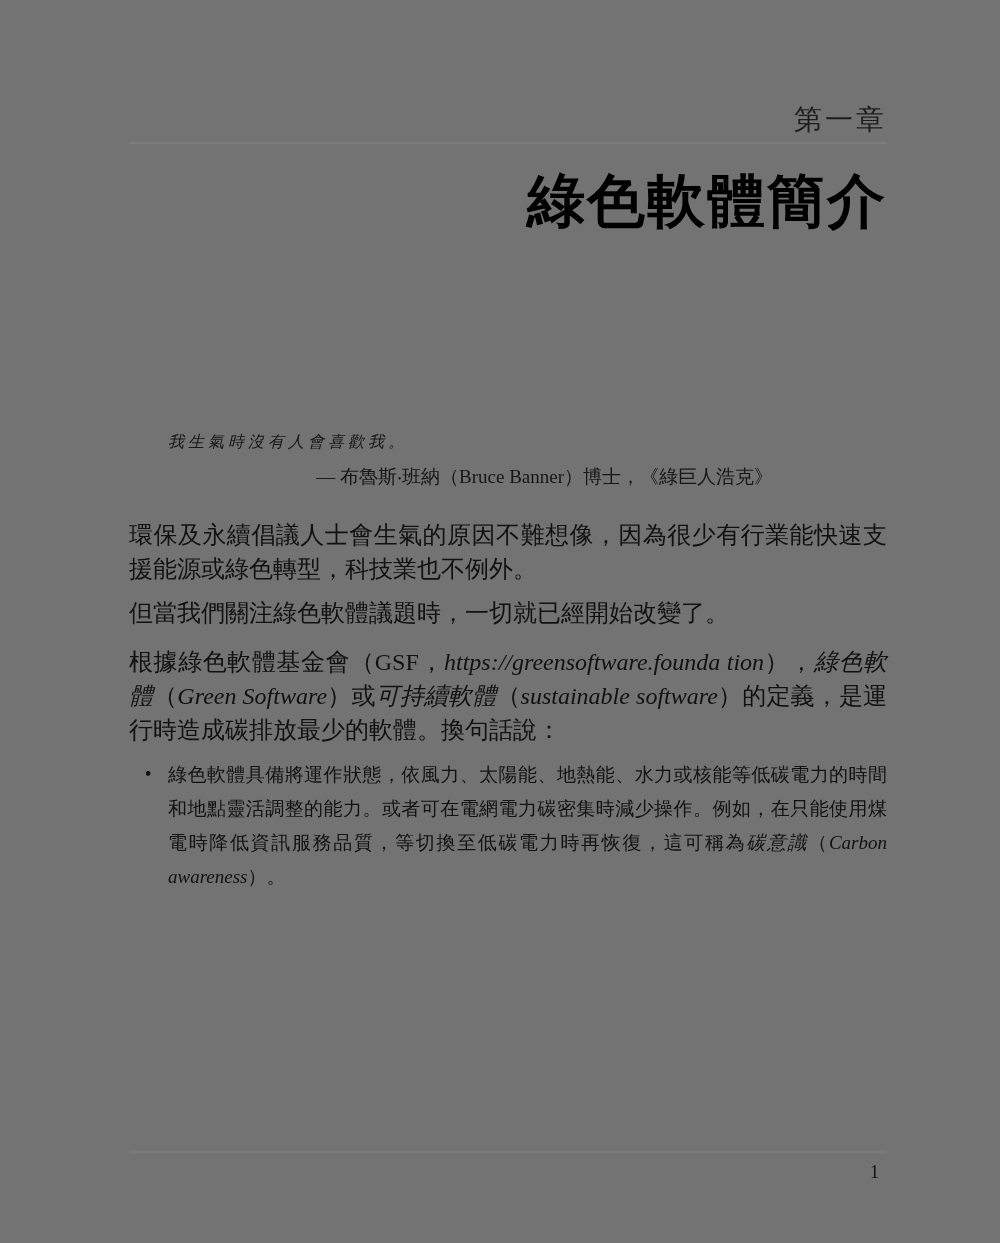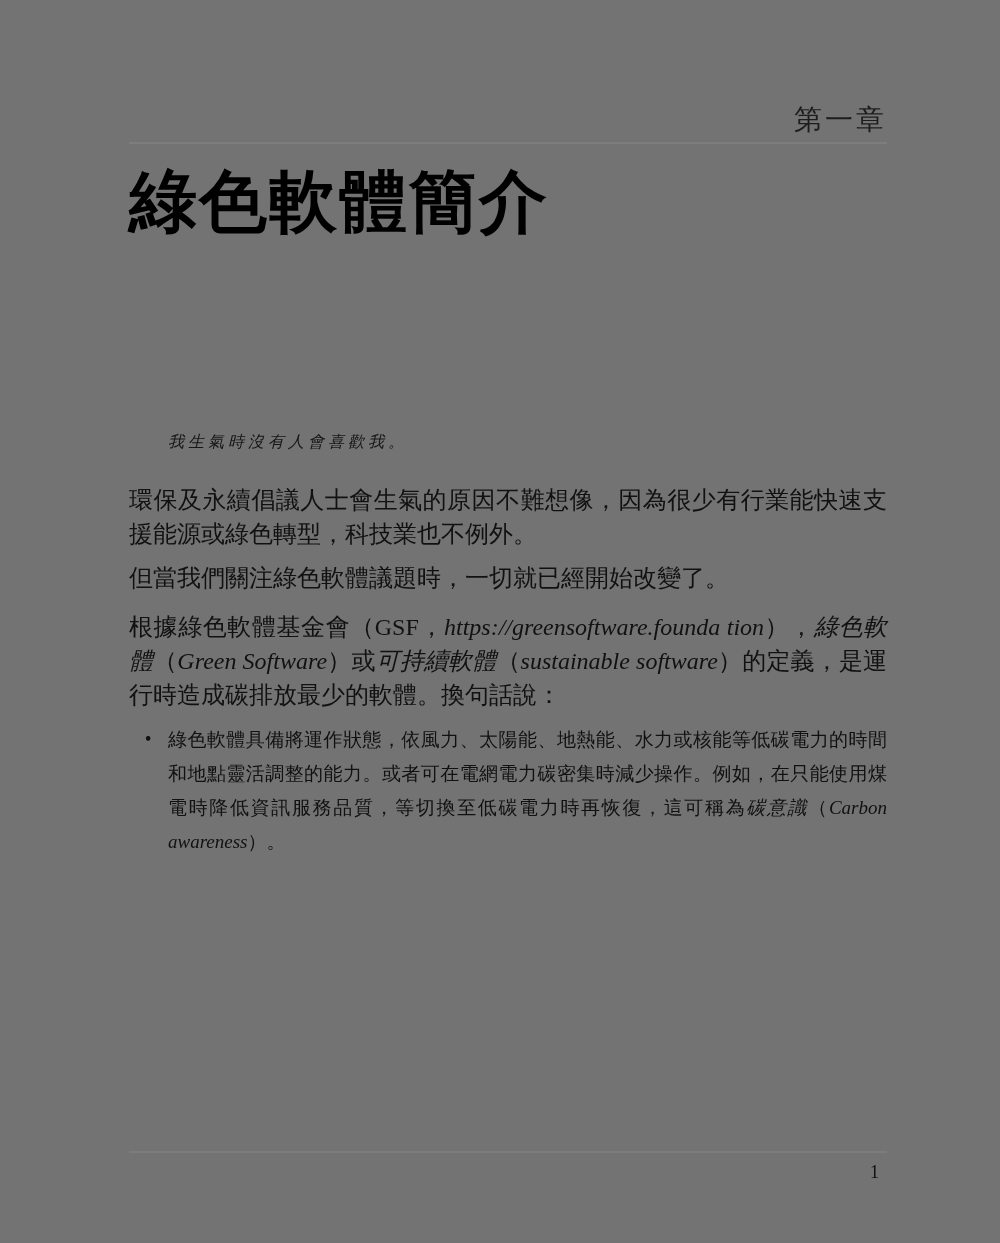--- a/index.html
+++ b/index.html
@@ -40,9 +40,10 @@
   }
   .chapter-title {
     margin-top: 26px;
+    text-align: right;
     font-family: "Liberation Sans", "DejaVu Sans", sans-serif;
     font-weight: bold;
-    font-size: 68px;
+    font-size: 58px;
     line-height: 62px;
     letter-spacing: 2px;
     color: #000000;

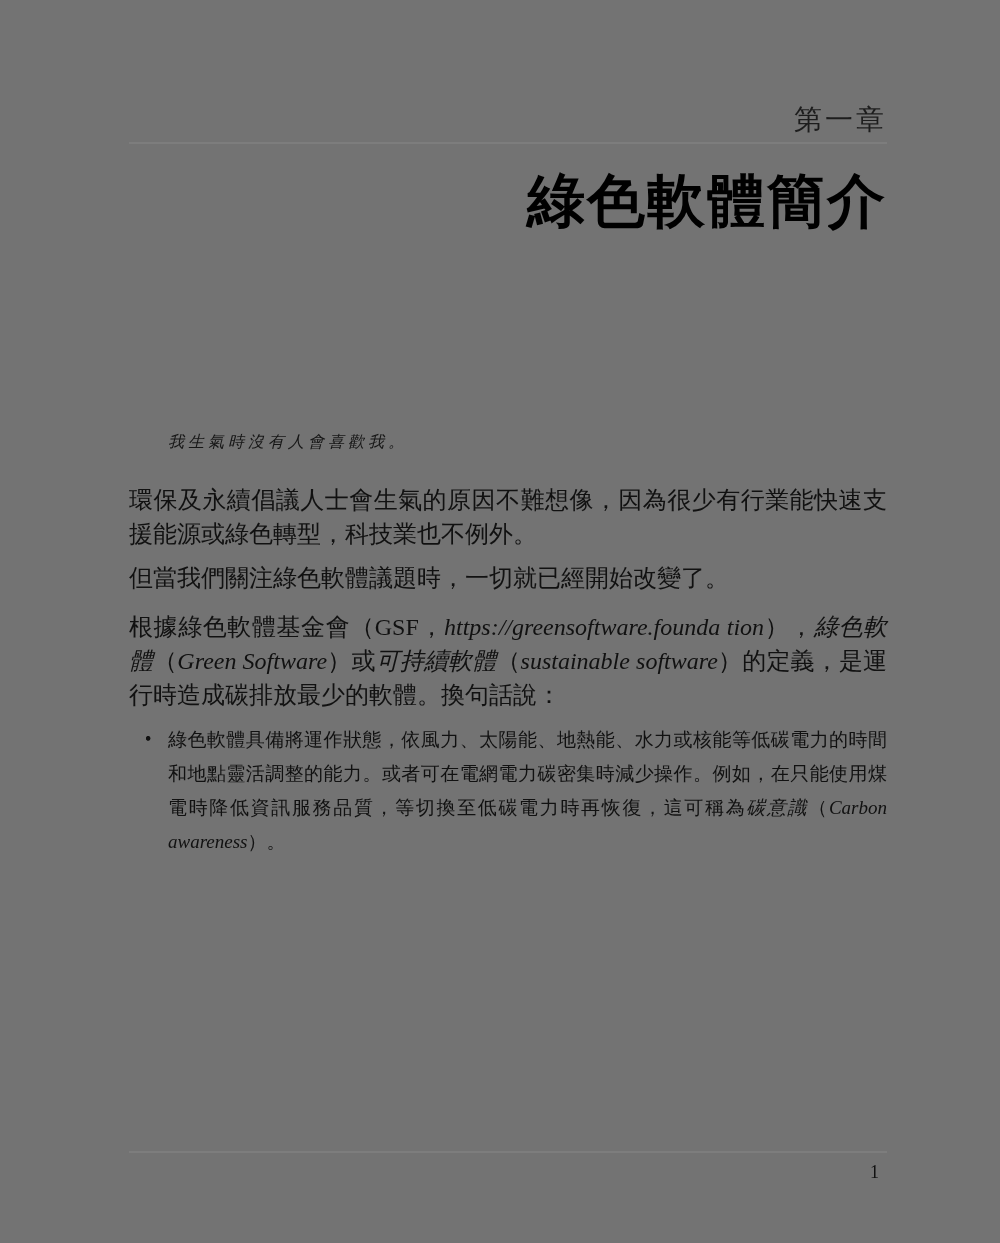--- a/index.html
+++ b/index.html
@@ -149,6 +149,7 @@
 
     <div class="epigraph">
       <div class="epigraph-quote">我生氣時沒有人會喜歡我。</div>
+      <div class="epigraph-attr">— 布魯斯‧班納（Bruce Banner）博士，《綠巨人浩克》</div>
     </div>
 
     <p class="body-para para-1">環保及永續倡議人士會生氣的原因不難想像，因為很少有行業能快速支援能源或綠色轉型，科技業也不例外。</p>

